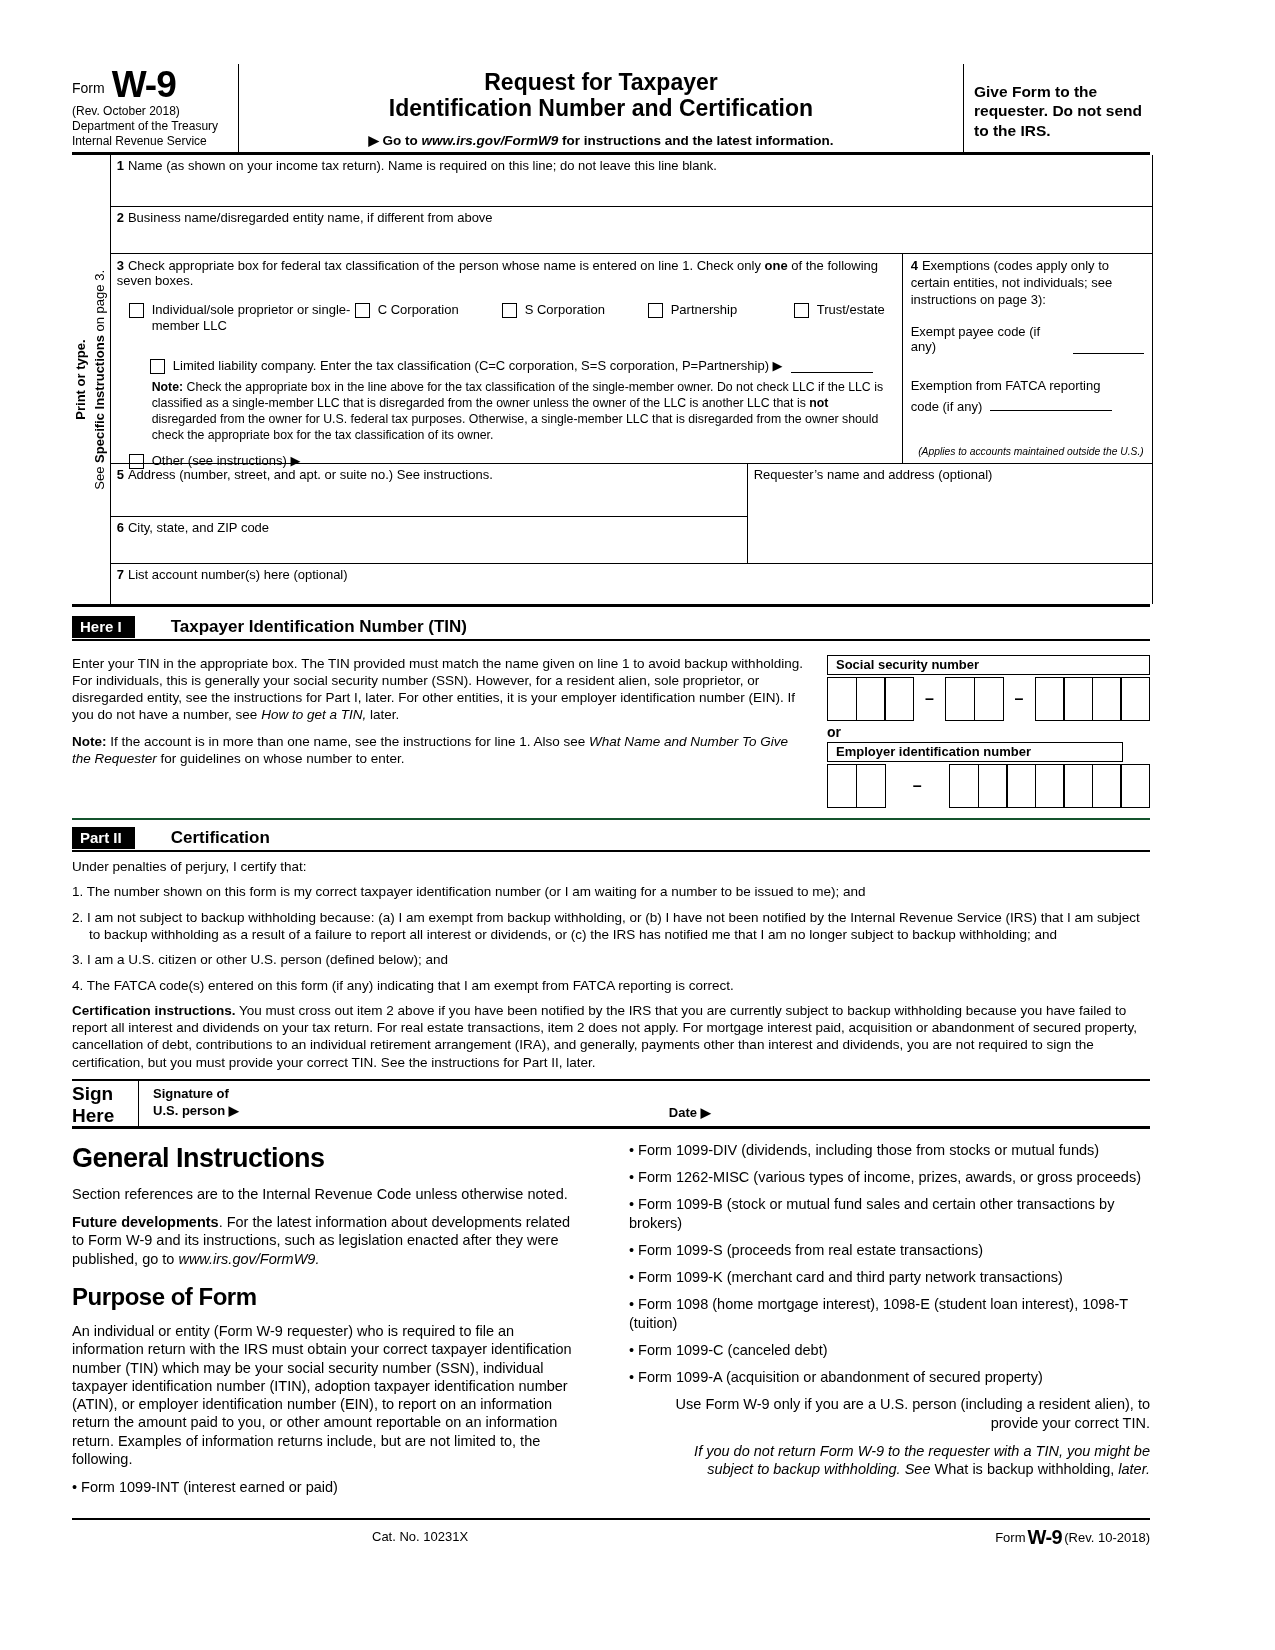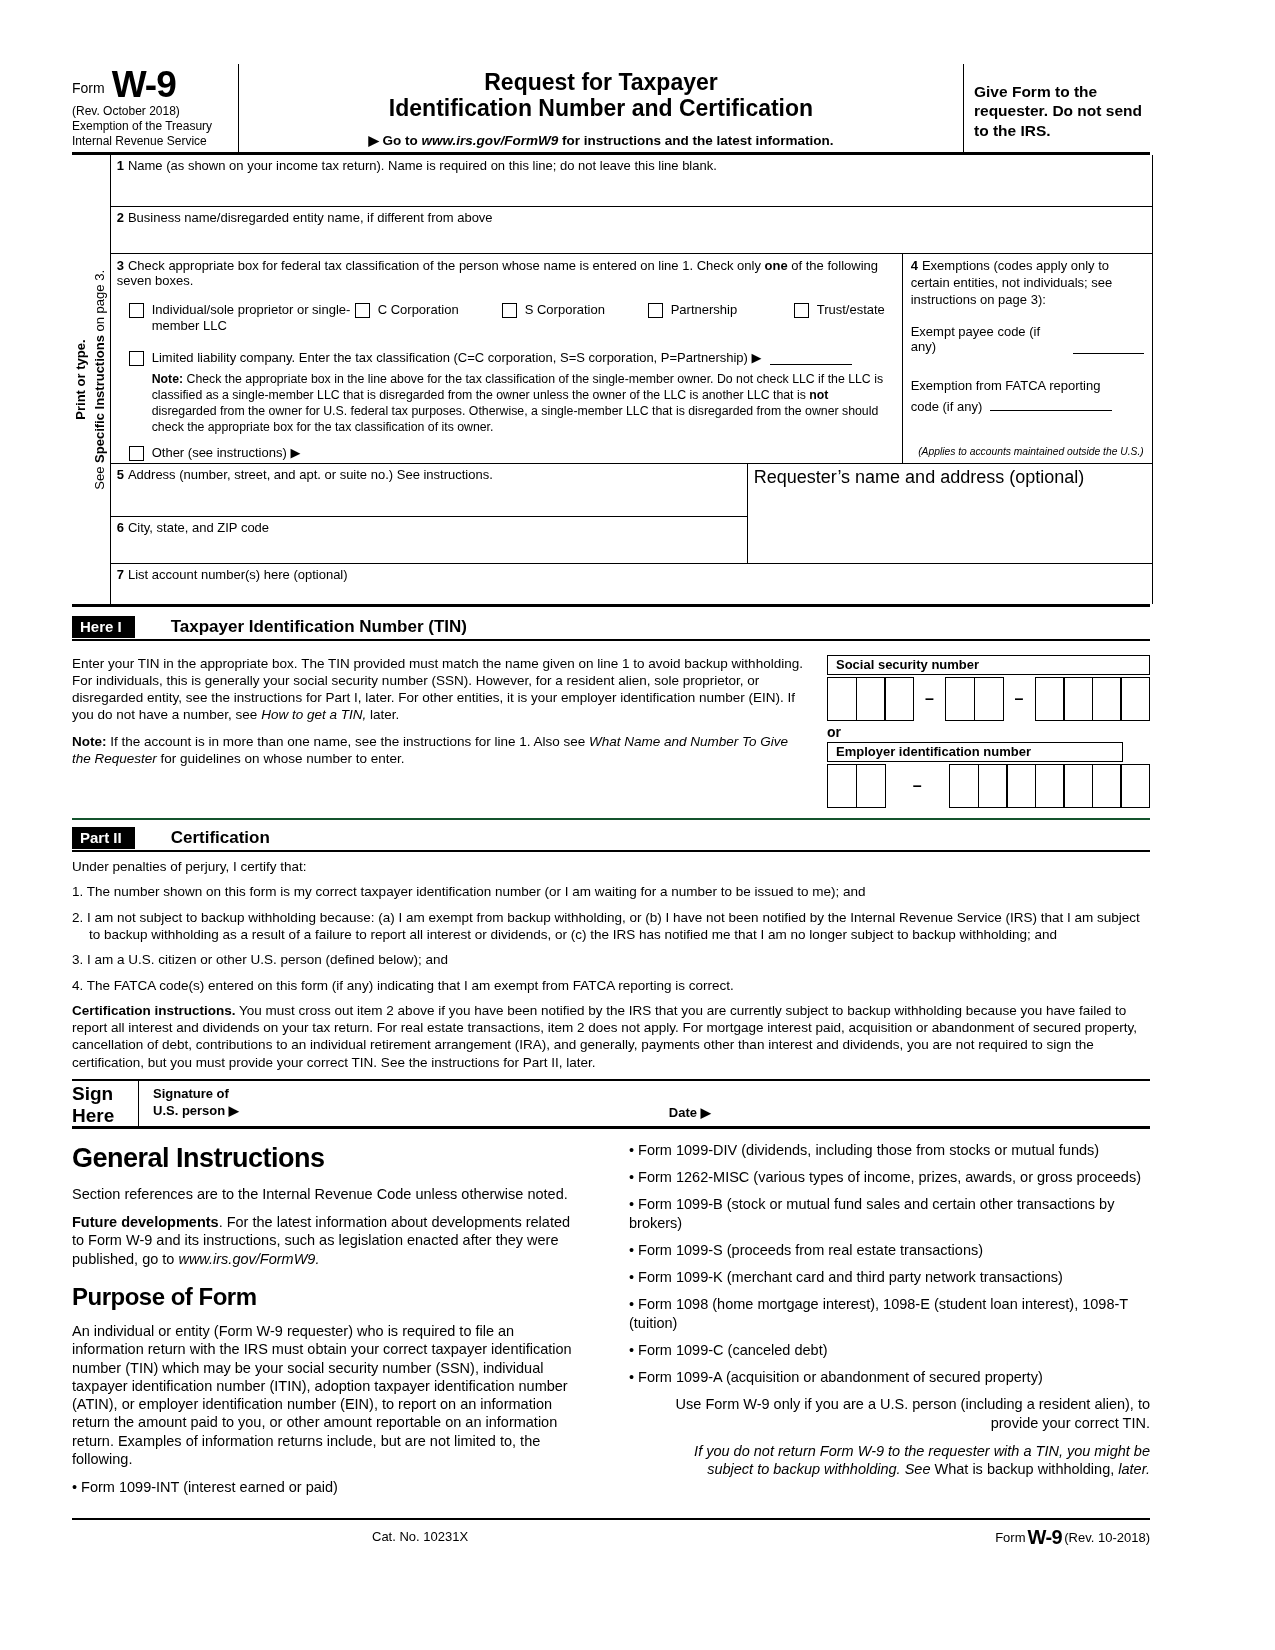--- a/index.html
+++ b/index.html
@@ -128,7 +128,7 @@
           <span class="form-number">W-9</span>
         </div>
         <div class="hdr-rev">(Rev. October 2018)</div>
-        <div class="hdr-dept">Exemption of the Treasury</div>
+        <div class="hdr-dept">Department of the Treasury</div>
         <div class="hdr-dept">Internal Revenue Service</div>
       </div>
       <div class="hdr-center">

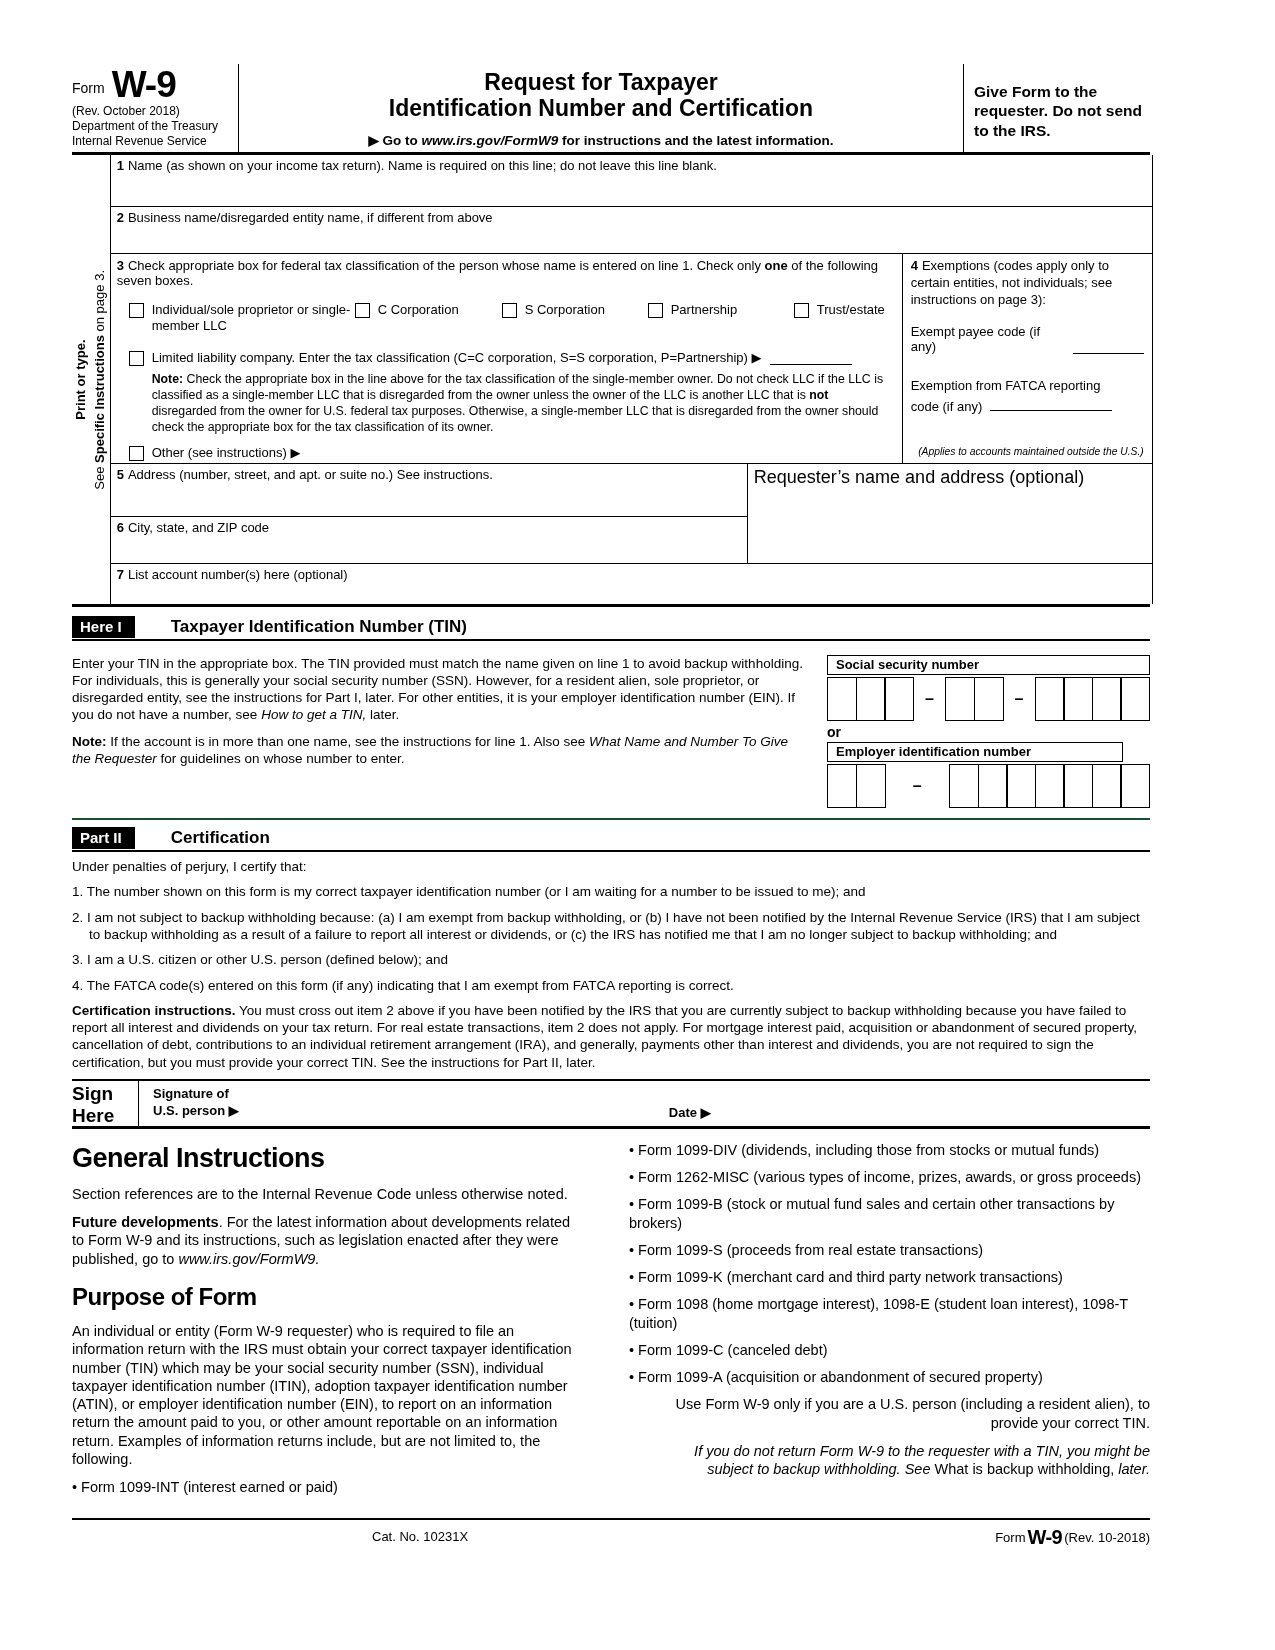--- a/index.html
+++ b/index.html
@@ -48,7 +48,7 @@
   .cb2 { width:147px; }
   .cb3 { width:146px; }
   .cb4 { width:146px; }
-  .llc-row { display:flex; align-items:flex-start; gap:8px; margin-top:15px; margin-left:12px; }
+  .llc-row { display:flex; align-items:flex-start; gap:8px; margin-top:23px; margin-left:12px;justify-content:center; }
   .fill-line { display:inline-block; border-bottom:1.5px solid #000; height:13px; }
   .llc-fill { width:82px; flex:none; margin-top:2px; }
   .note3 { margin:6px 0 0 35px; font-size:12.3px; line-height:1.3; width:742px; }

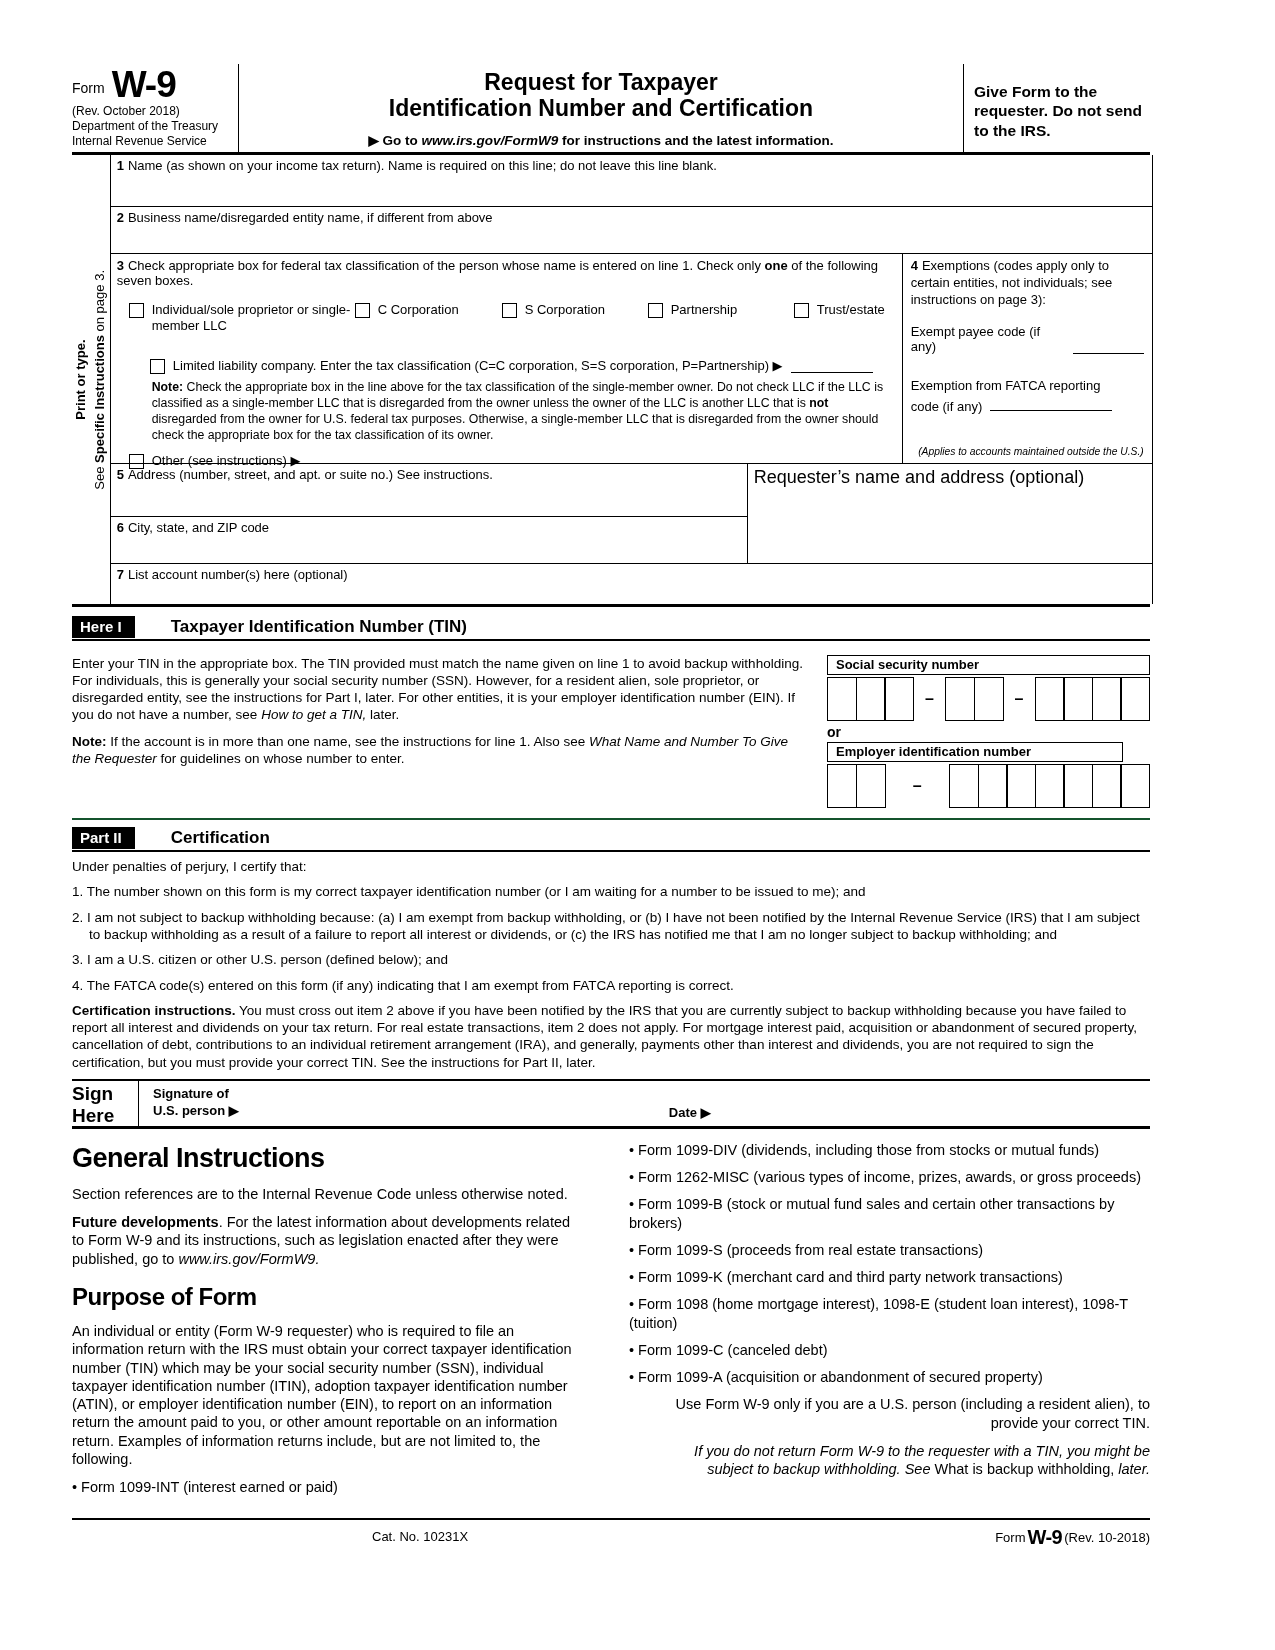--- a/index.html
+++ b/index.html
@@ -61,7 +61,7 @@
   .applies { margin-top:auto; font-size:10.3px; font-style:italic; text-align:right; padding-bottom:2px; }
   .row56 { display:flex; }
   .r56-left { width:636px; display:flex; flex-direction:column; }
-  .req-box { flex:1; border-left:1.5px solid #000; border-bottom:1.5px solid #000; padding:3px 6px; font-size:18px; }
+  .req-box { flex:1; border-left:1.5px solid #000; border-bottom:1.5px solid #000; padding:3px 6px; font-size:13px; }
 
   
   .part-bar { display:flex; align-items:flex-end; gap:36px; border-bottom:2px solid #000; padding:0 0 1px 0; margin-top:9px; }

